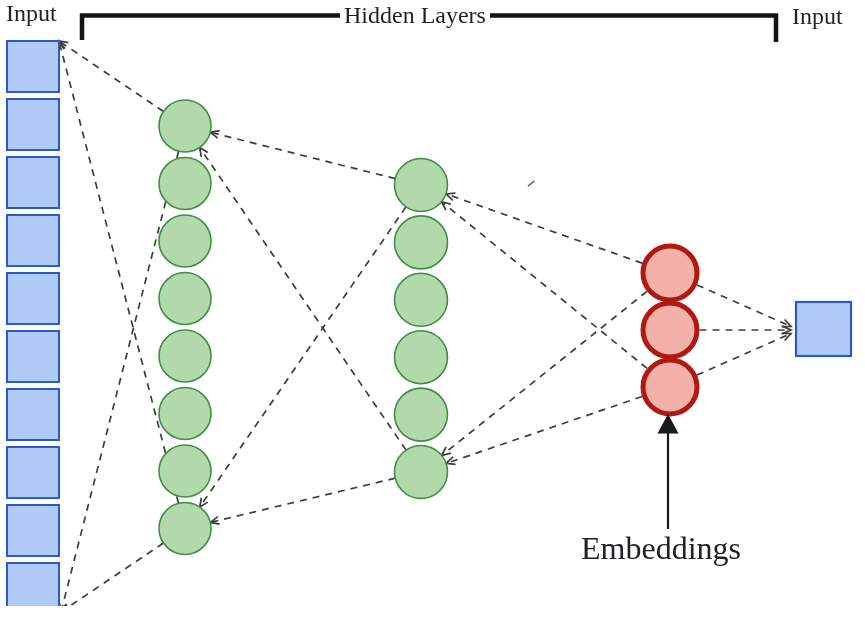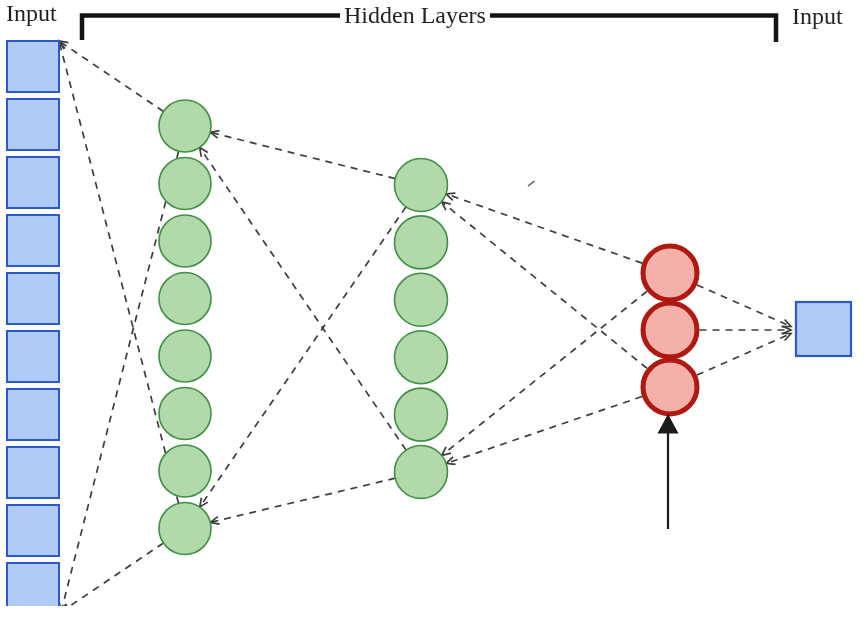--- a/index.html
+++ b/index.html
@@ -86,6 +86,7 @@
 
   <span class="lbl" style="left:792px;top:3px;">Input</span>
 
+  <span class="lbl lbl-emb" style="left:581px;top:531px;">Embeddings</span>
 </div>
 
 </body></html>

